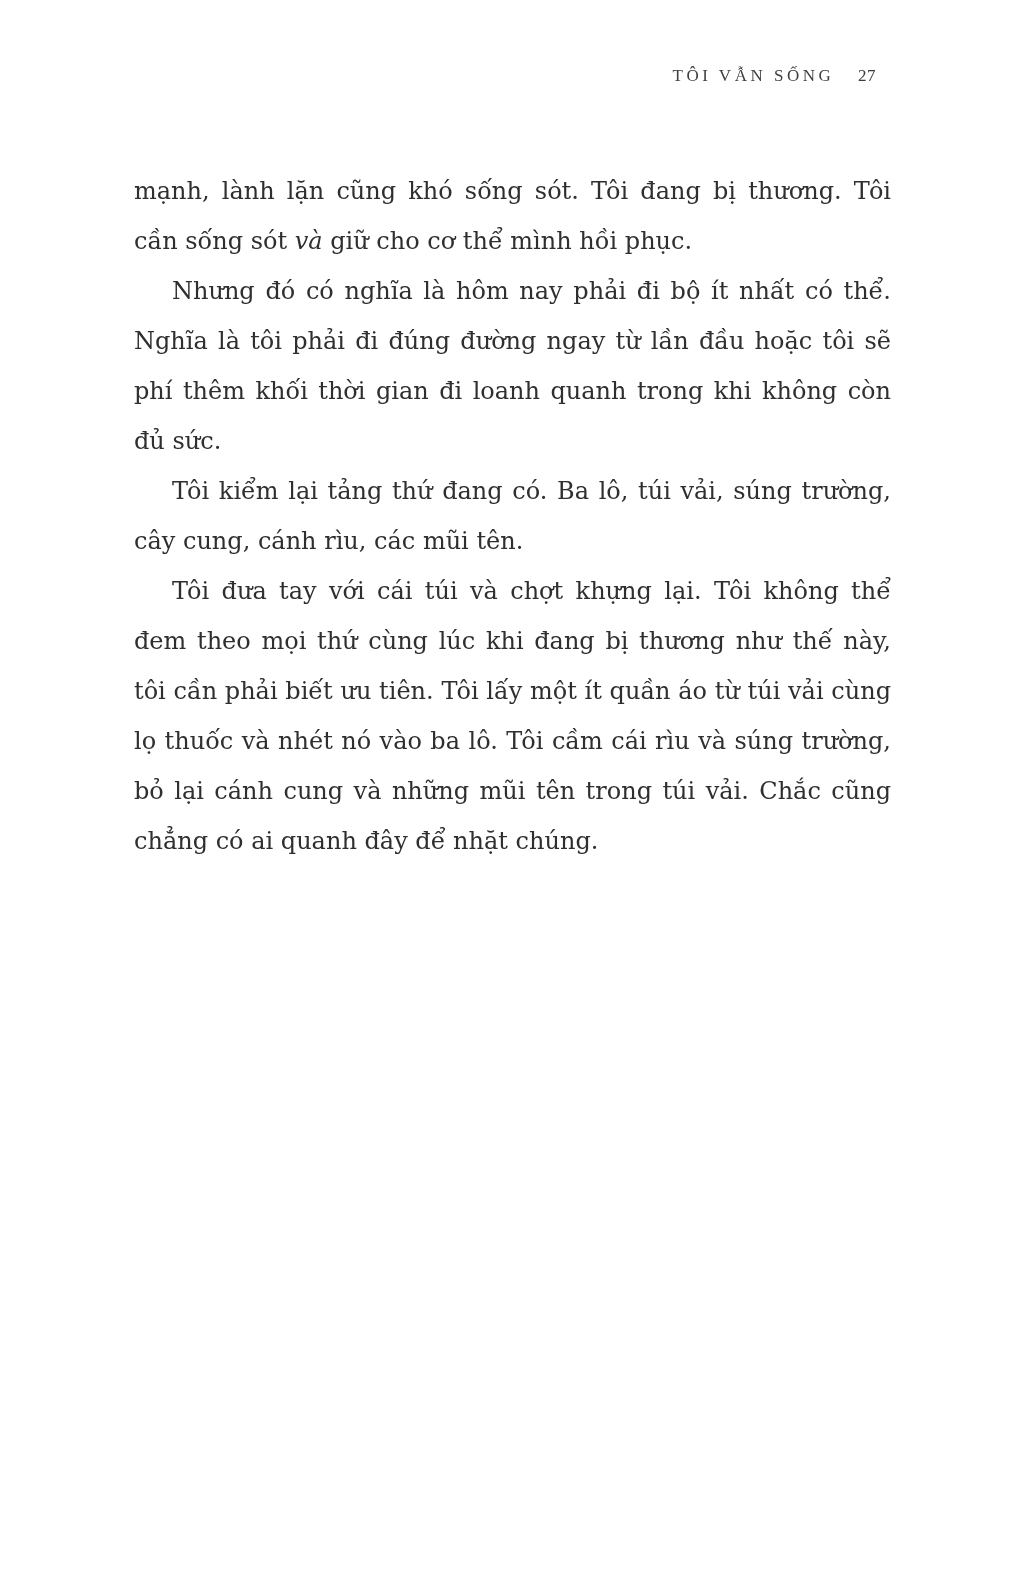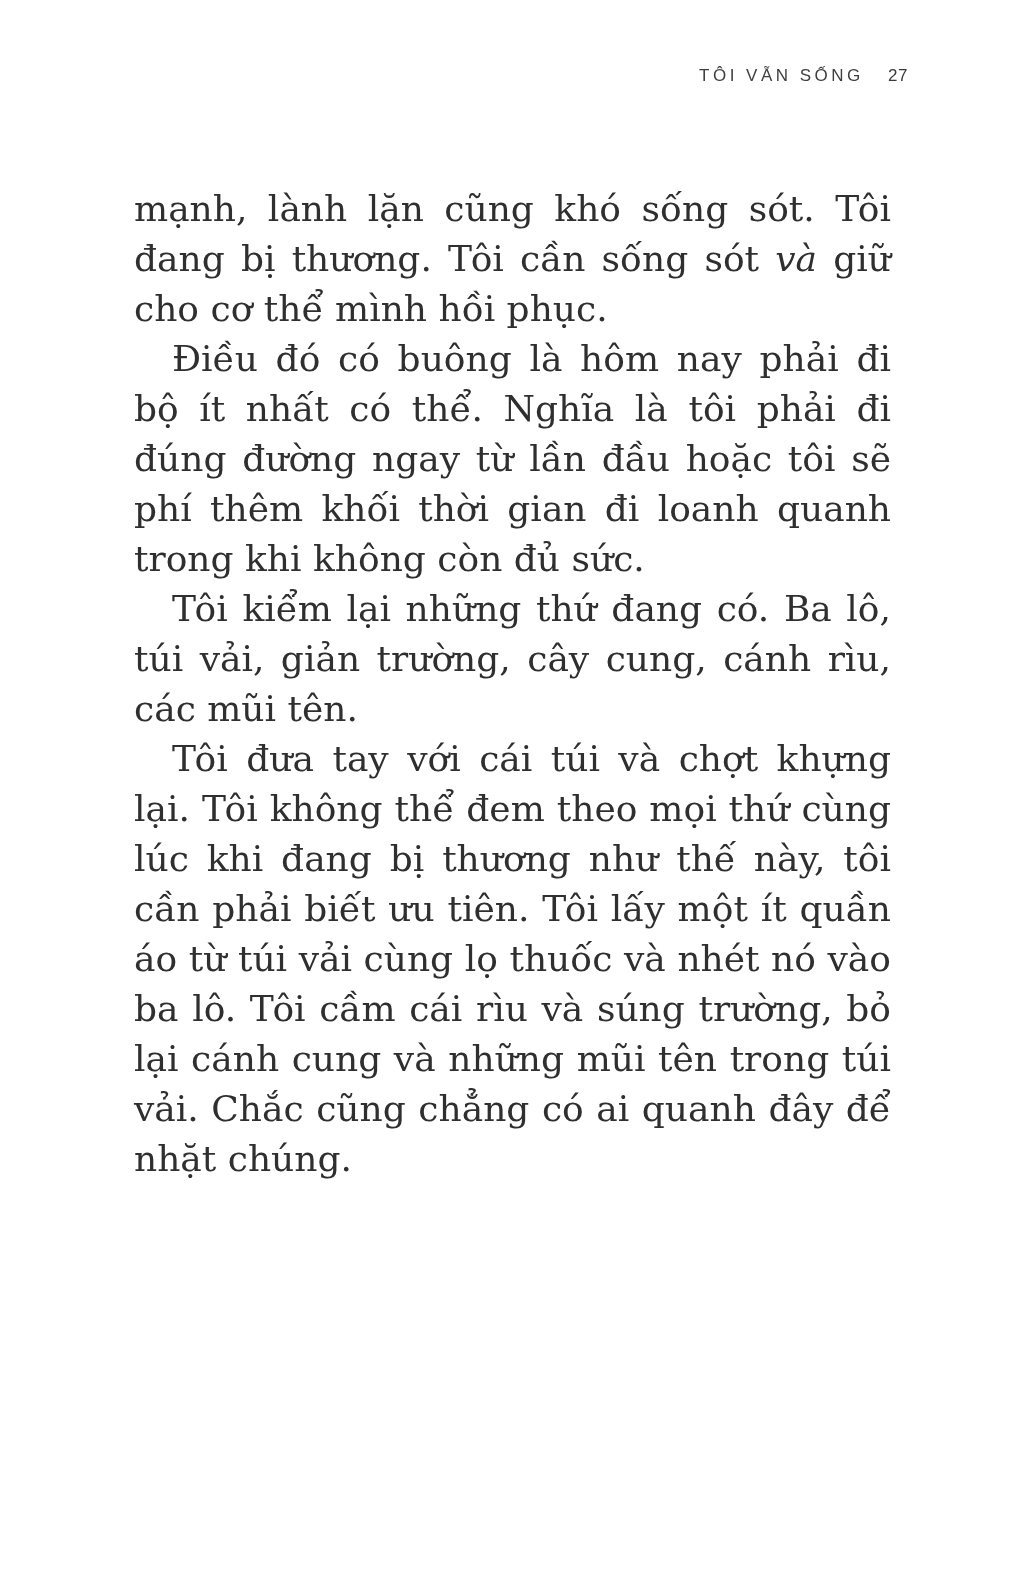--- a/index.html
+++ b/index.html
@@ -17,8 +17,8 @@
   .running-header {
     position: absolute;
     top: 66px;
-    right: 116px;
-    font-family: Liberation Sans, sans-serif;
+    right: 148px;
+    font-family: Liberation Serif, serif;
     font-size: 17px;
     color: #3f3f3f;
     letter-spacing: 3.5px;

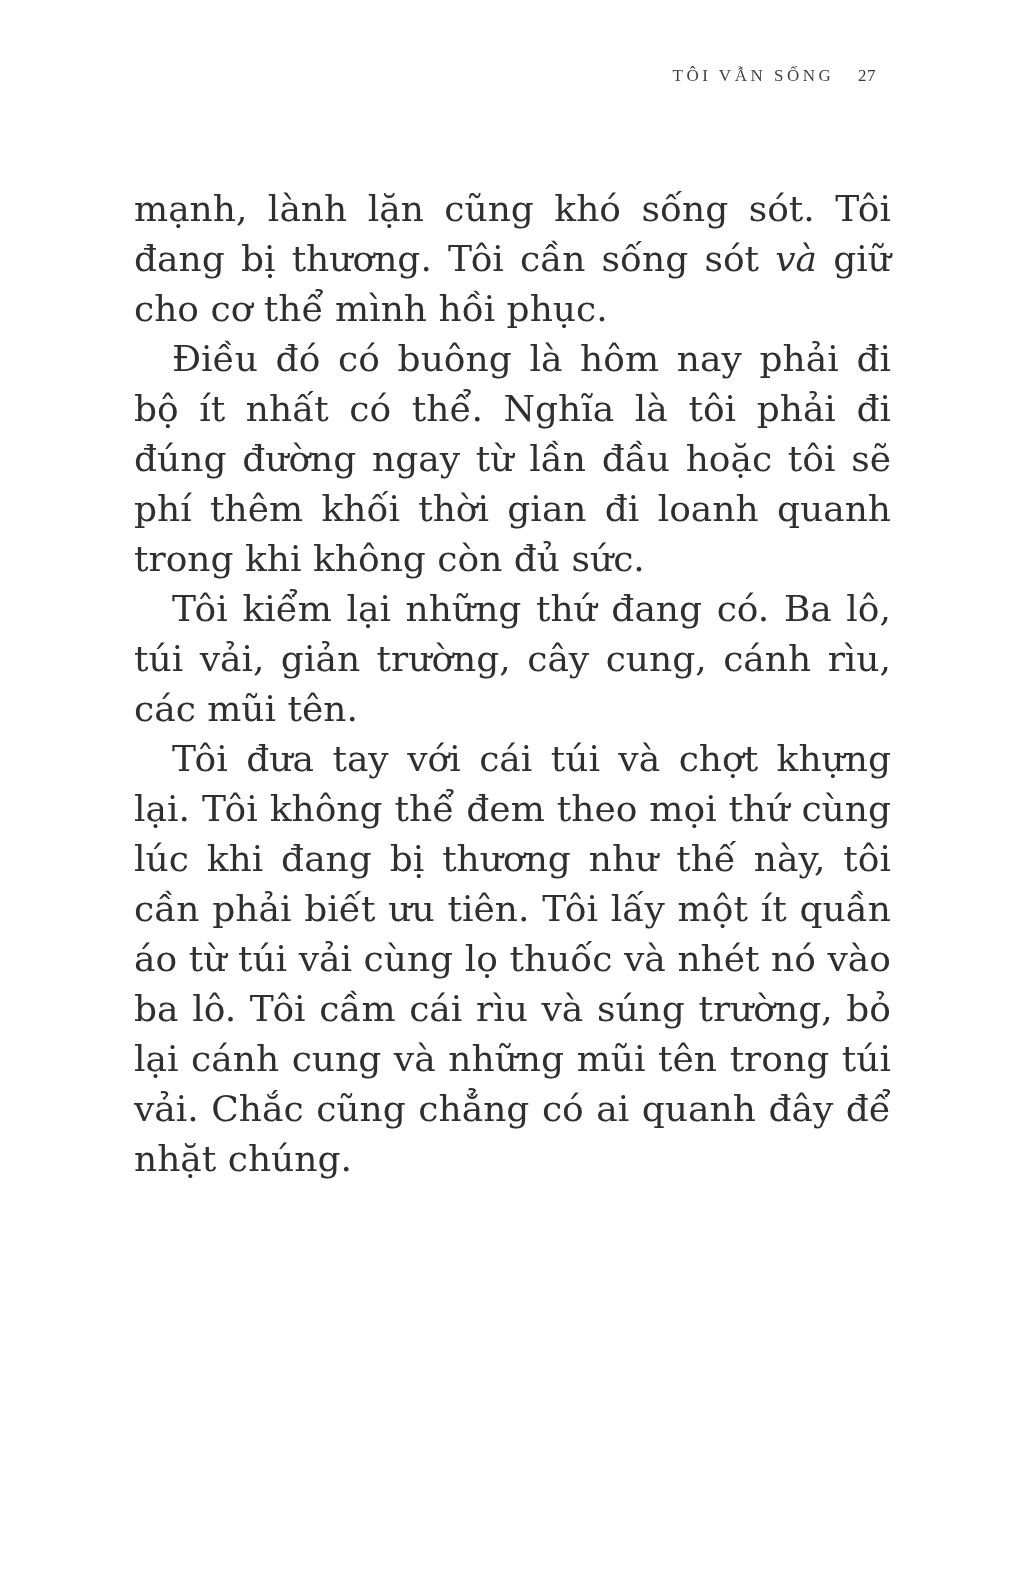--- a/index.html
+++ b/index.html
@@ -35,11 +35,10 @@
     left: 134px;
     width: 757px;
     font-family: "DejaVu Serif", "Liberation Serif", serif;
-    font-size: 36px;
+    font-size: 24px;
     line-height: 50px;
     color: #2f2f2f;
     text-align: justify;
-    margin-top: 18px;
   }
   .body-text p {
     margin: 0;

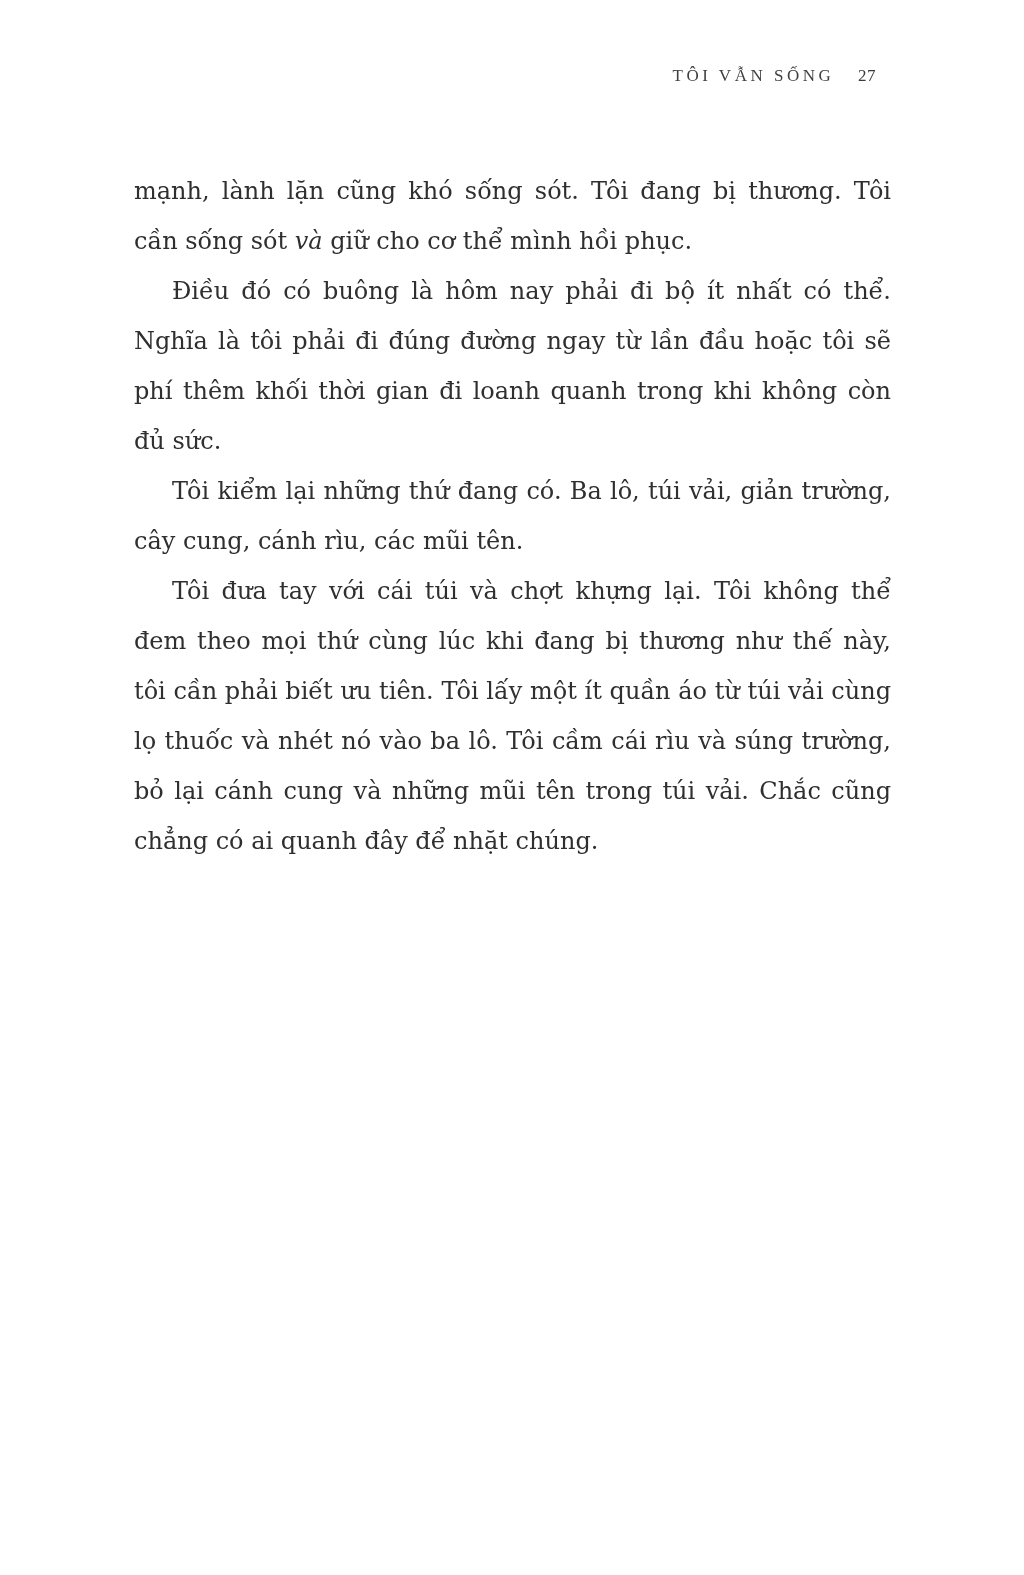--- a/index.html
+++ b/index.html
@@ -63,7 +63,7 @@
 
   <div class="body-text" id="body-text">
       <p><span>mạnh, lành lặn cũng khó sống sót. Tôi đang bị thương. Tôi cần sống sót </span><em>và</em><span> giữ cho cơ thể mình hồi phục.</span></p>
-      <p class="indent"><span>Điều đó có buông là hôm nay phải đi bộ ít nhất có thể. Nghĩa là tôi phải đi đúng đường ngay từ lần đầu hoặc tôi sẽ phí thêm khối thời gian đi loanh quanh trong khi không còn đủ sức.</span></p>
+      <p class="indent"><span>Nhưng đó có nghĩa là hôm nay phải đi bộ ít nhất có thể. Nghĩa là tôi phải đi đúng đường ngay từ lần đầu hoặc tôi sẽ phí thêm khối thời gian đi loanh quanh trong khi không còn đủ sức.</span></p>
       <p class="indent"><span>Tôi kiểm lại những thứ đang có. Ba lô, túi vải, giản trường, cây cung, cánh rìu, các mũi tên.</span></p>
       <p class="indent"><span>Tôi đưa tay với cái túi và chợt khựng lại. Tôi không thể đem theo mọi thứ cùng lúc khi đang bị thương như thế này, tôi cần phải biết ưu tiên. Tôi lấy một ít quần áo từ túi vải cùng lọ thuốc và nhét nó vào ba lô. Tôi cầm cái rìu và súng trường, bỏ lại cánh cung và những mũi tên trong túi vải. Chắc cũng chẳng có ai quanh đây để nhặt chúng.</span></p>
     </div>

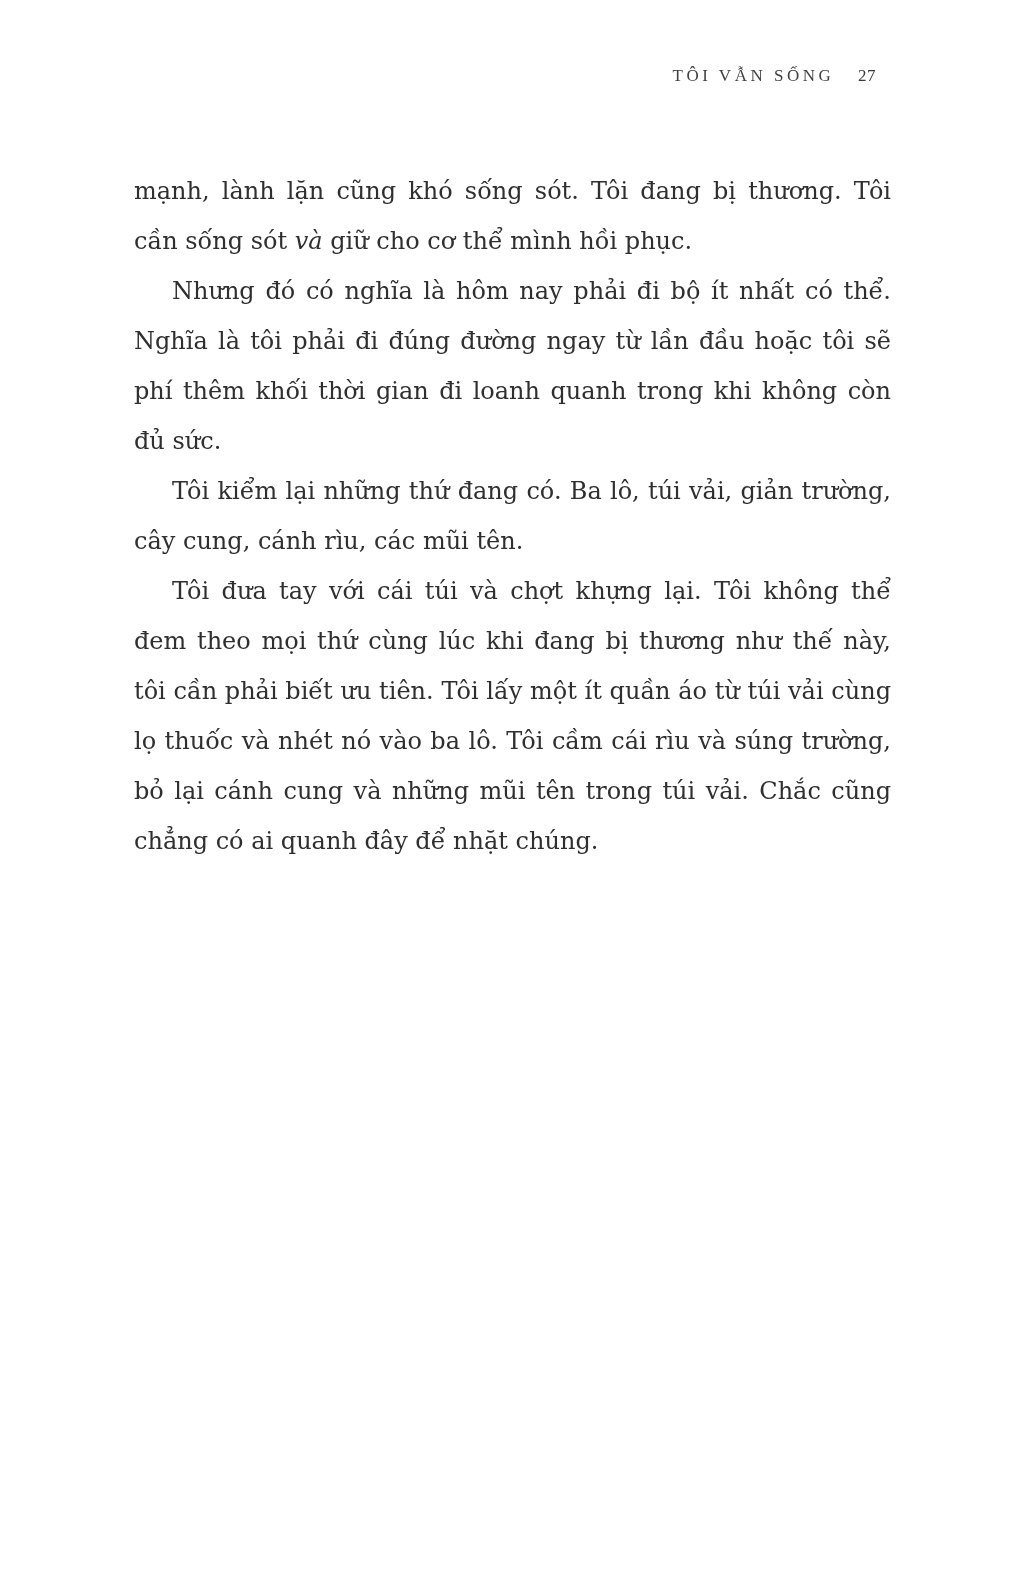--- a/index.html
+++ b/index.html
@@ -64,7 +64,7 @@
   <div class="body-text" id="body-text">
       <p><span>mạnh, lành lặn cũng khó sống sót. Tôi đang bị thương. Tôi cần sống sót </span><em>và</em><span> giữ cho cơ thể mình hồi phục.</span></p>
       <p class="indent"><span>Nhưng đó có nghĩa là hôm nay phải đi bộ ít nhất có thể. Nghĩa là tôi phải đi đúng đường ngay từ lần đầu hoặc tôi sẽ phí thêm khối thời gian đi loanh quanh trong khi không còn đủ sức.</span></p>
-      <p class="indent"><span>Tôi kiểm lại những thứ đang có. Ba lô, túi vải, giản trường, cây cung, cánh rìu, các mũi tên.</span></p>
+      <p class="indent"><span>Tôi kiểm lại tảng thứ đang có. Ba lô, túi vải, súng trường, cây cung, cánh rìu, các mũi tên.</span></p>
       <p class="indent"><span>Tôi đưa tay với cái túi và chợt khựng lại. Tôi không thể đem theo mọi thứ cùng lúc khi đang bị thương như thế này, tôi cần phải biết ưu tiên. Tôi lấy một ít quần áo từ túi vải cùng lọ thuốc và nhét nó vào ba lô. Tôi cầm cái rìu và súng trường, bỏ lại cánh cung và những mũi tên trong túi vải. Chắc cũng chẳng có ai quanh đây để nhặt chúng.</span></p>
     </div>
 

